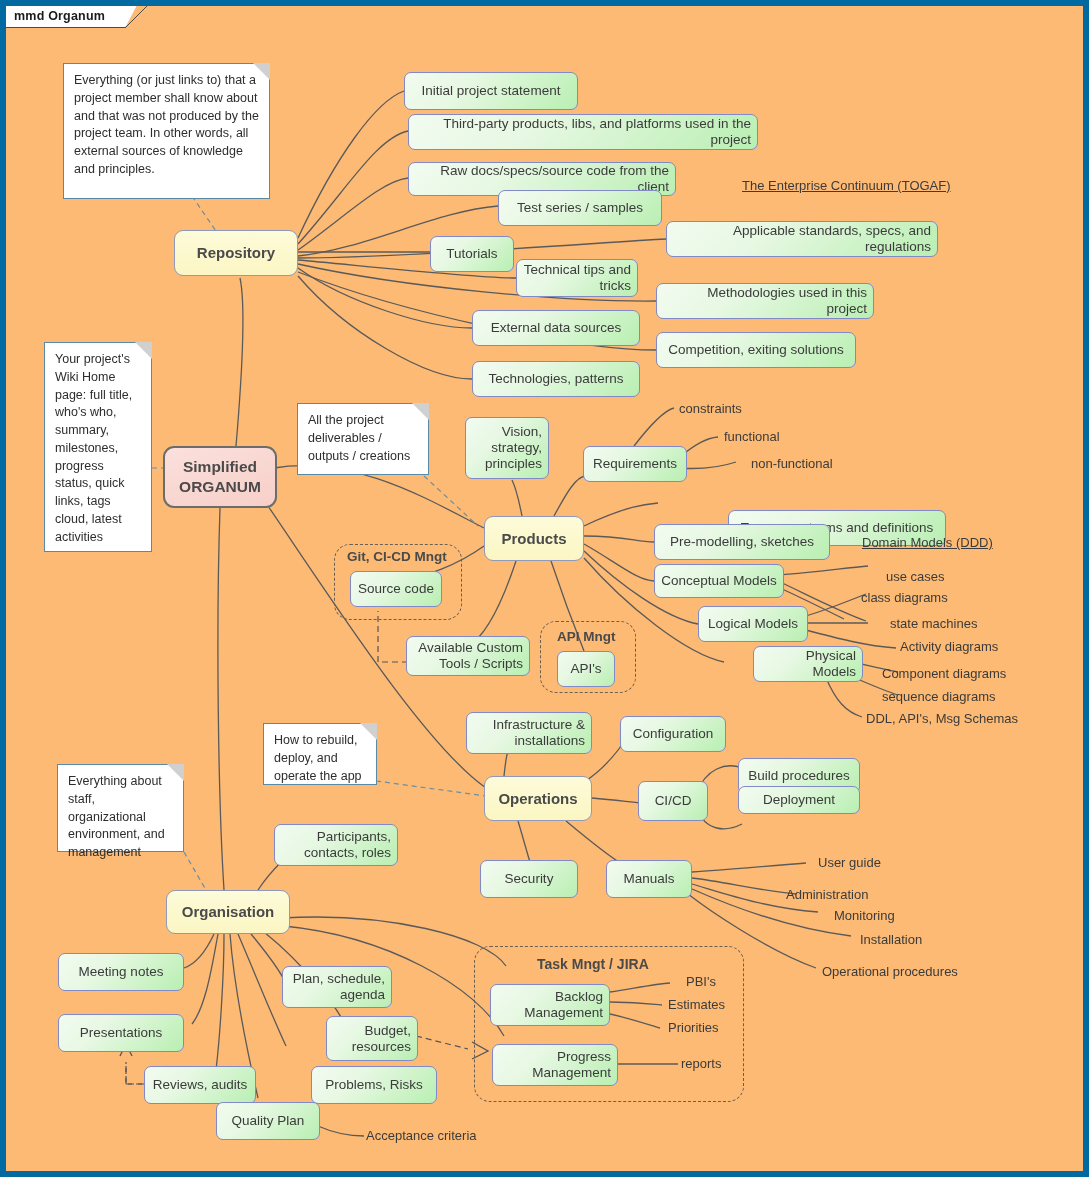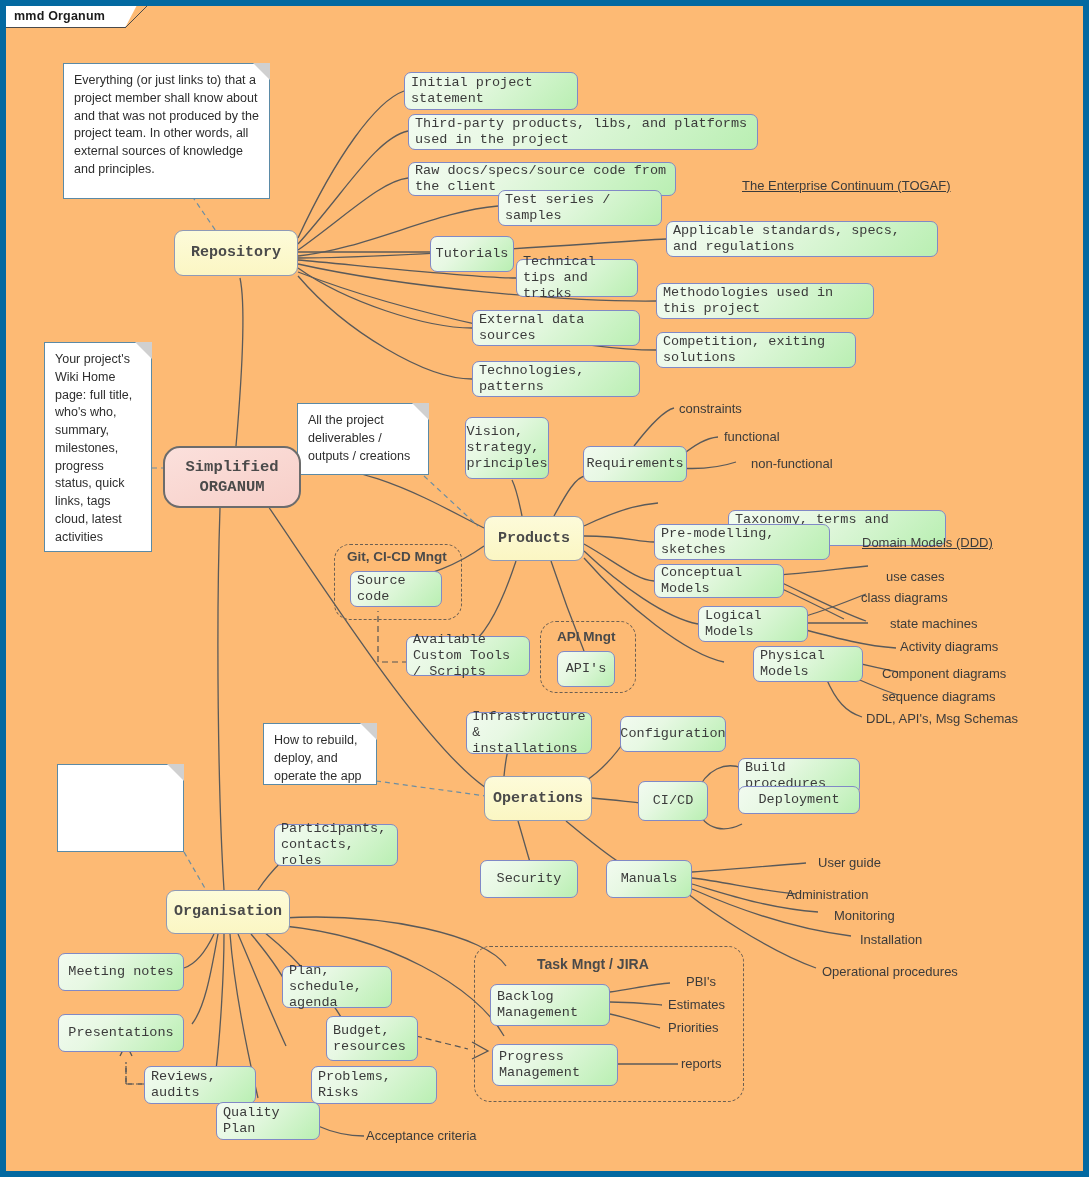--- a/index.html
+++ b/index.html
@@ -48,7 +48,7 @@
     position:absolute;
     box-sizing:border-box;
     display:flex;align-items:center;justify-content:center;
-    text-align:left;
+    text-align:right;
     border:1px solid #7b86c4;
     border-radius:7px;
     font-size:13.5px;
@@ -56,7 +56,6 @@
     line-height:1.18;
     padding:2px 6px;
     z-index:4;
-    font-family:Liberation Mono, monospace;
   }
   .green{
     background:linear-gradient(135deg,#f2fbf0 0%,#e7f8e3 35%,#b9efb2 100%);

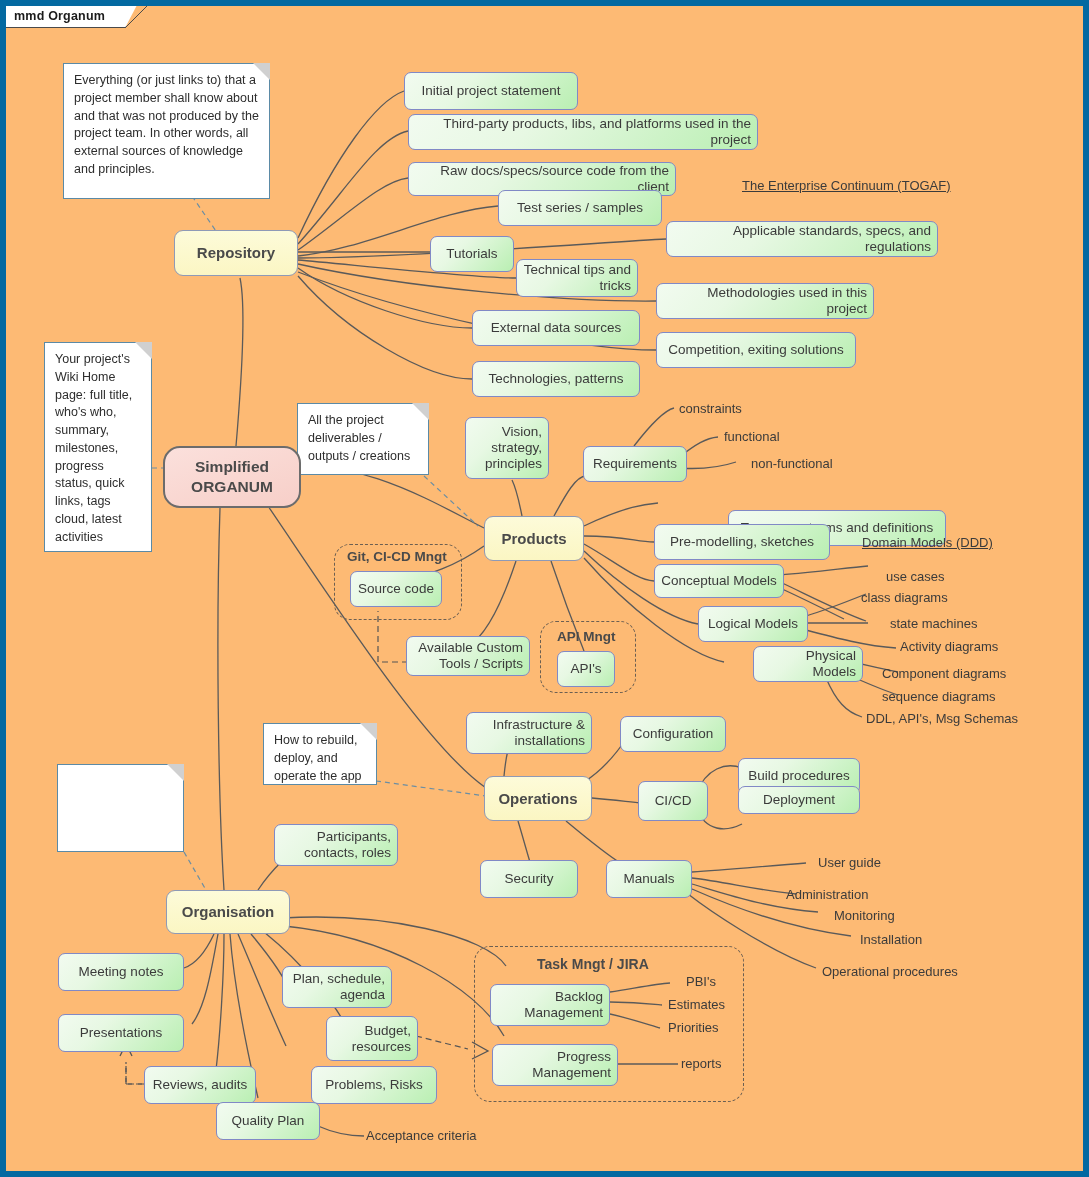--- a/index.html
+++ b/index.html
@@ -262,7 +262,7 @@
   <div class="group" style="left:468px;top:940px;width:270px;height:156px;"></div>
   <div class="group-title" style="left:531px;top:950px;font-size:14px;">Task Mngt / JIRA</div>
 
-  <div class="node center" style="left:157px;top:440px;width:138px;height:62px;flex-direction:column;border-radius:17px;">
+  <div class="node center" style="left:157px;top:440px;width:114px;height:62px;flex-direction:column;">
     <span>Simplified</span>
     <span>ORGANUM</span>
   </div>

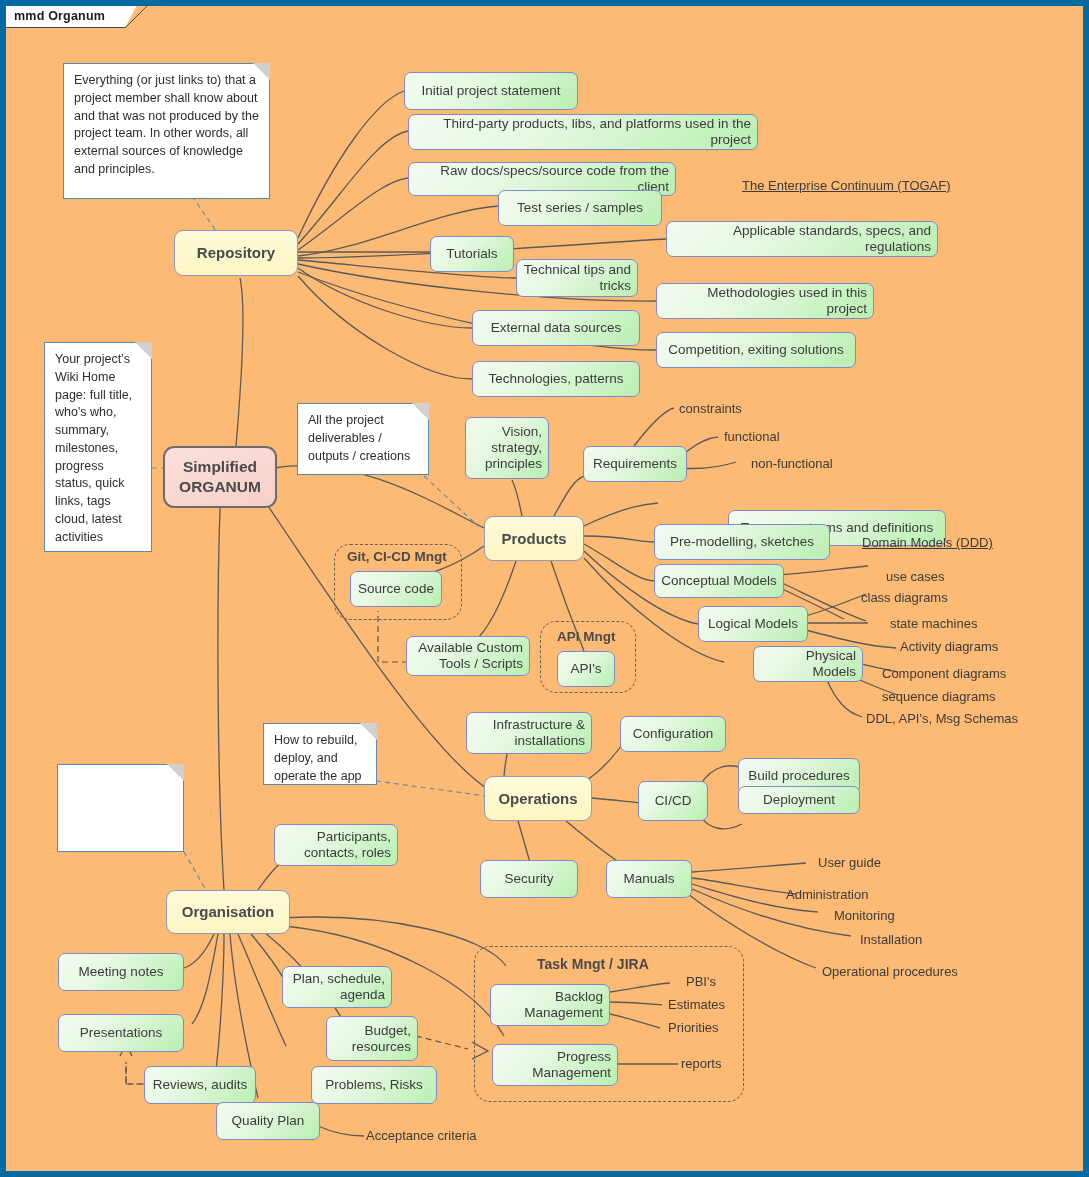--- a/index.html
+++ b/index.html
@@ -251,6 +251,7 @@
 
   <div class="note" style="left:51px;top:758px;width:127px;height:88px;">
     <span class="fold"></span>
+    <span>Everything about staff, organizational environment, and management</span>
   </div>
 
   <div class="group" style="left:328px;top:538px;width:128px;height:76px;"></div>

